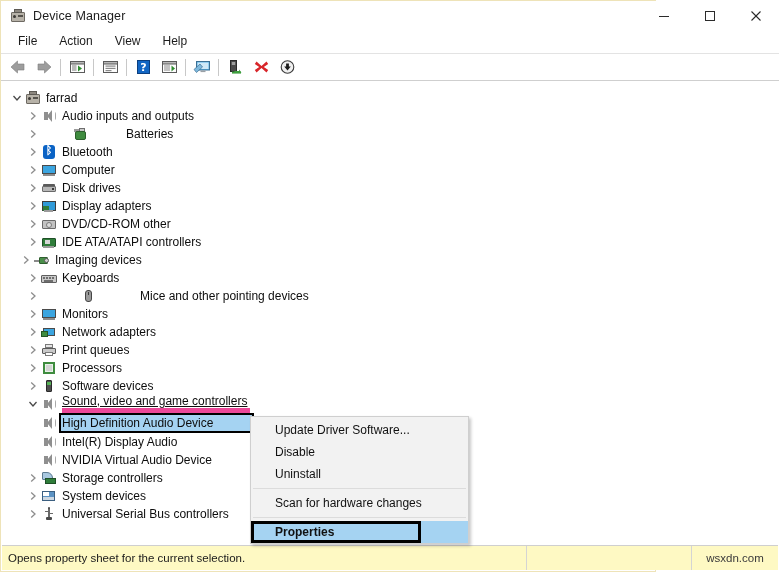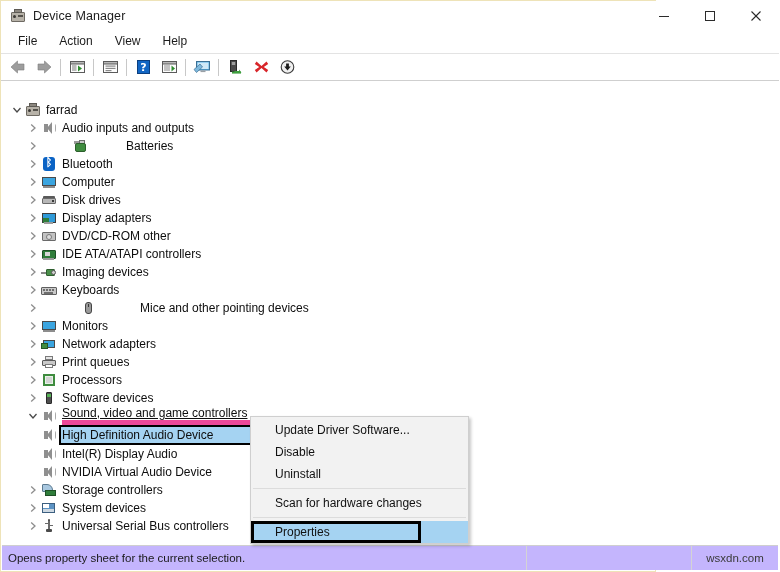--- a/index.html
+++ b/index.html
@@ -434,7 +434,7 @@
 
   <div id="tree-panel">
 
-    <div class="row" style="padding-left:7px; margin-top:20px;">
+    <div class="row" style="padding-left:7px; margin-top:8px;">
       <div class="chev">
         <svg width="10" height="10" viewBox="0 0 10 10">
             <path d="M1.5 3 L5 7 L8.5 3" fill="none" stroke="#4a4a4a" stroke-width="1.3"></path>

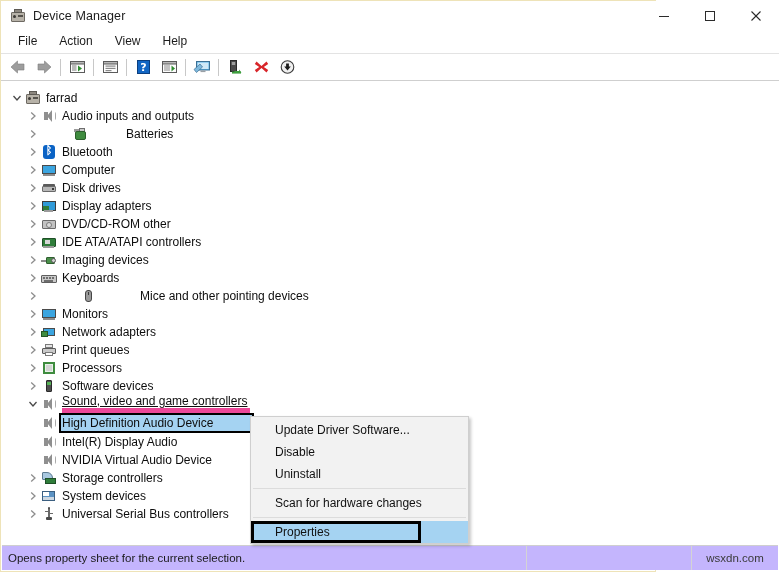--- a/index.html
+++ b/index.html
@@ -558,7 +558,7 @@
       <div class="tlabel">IDE ATA/ATAPI controllers</div>
     </div>
 
-    <div class="row" style="padding-left:23px;align-items:center;">
+    <div class="row" style="padding-left:16px;align-items:center;">
       <div class="chev">
         <svg width="10" height="10" viewBox="0 0 10 10">
             <path d="M3.2 1.5 L7 5 L3.2 8.5" fill="none" stroke="#8d8d8d" stroke-width="1.3"></path>

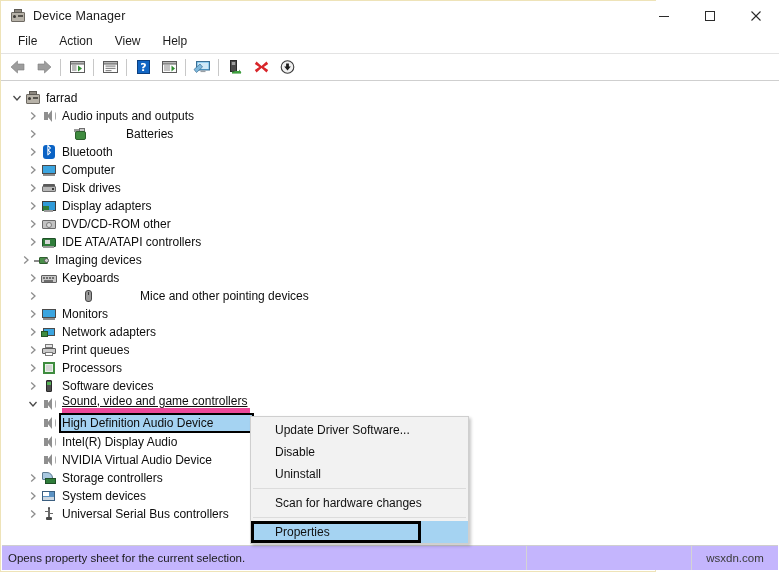--- a/index.html
+++ b/index.html
@@ -274,7 +274,7 @@
     position: relative;
     height: 22px; line-height: 22px;
     background: #a5d3f2;
-    font-size: 12px; font-weight: normal;
+    font-size: 12px; font-weight: bold;
     color: #111111;
     padding-left: 24px;
     white-space: nowrap;

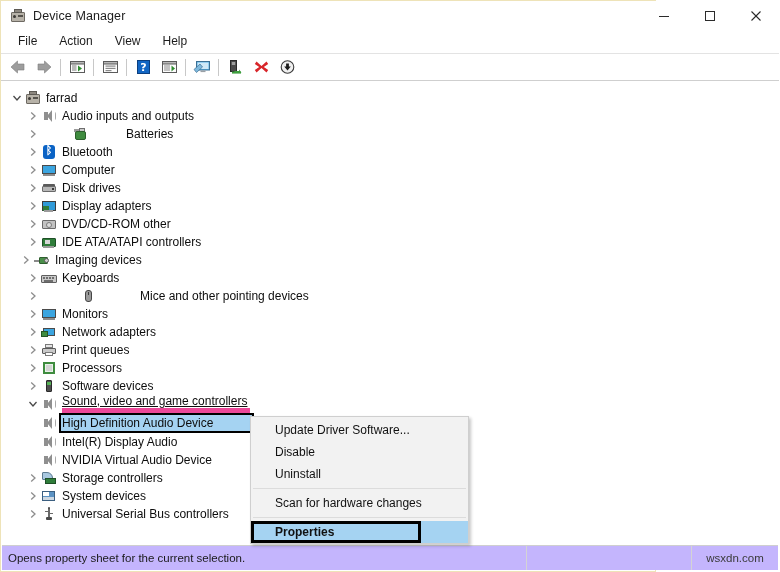--- a/index.html
+++ b/index.html
@@ -292,7 +292,7 @@
   #statusbar {
     position: absolute; left: 1px; bottom: 1px;
     width: 776px; height: 25px;
-    background: #c4b5fd;
+    background: #fef9c3;
     border-top: 1px solid #cfcfcf;
     display: flex; align-items: center;
     box-sizing: border-box;

